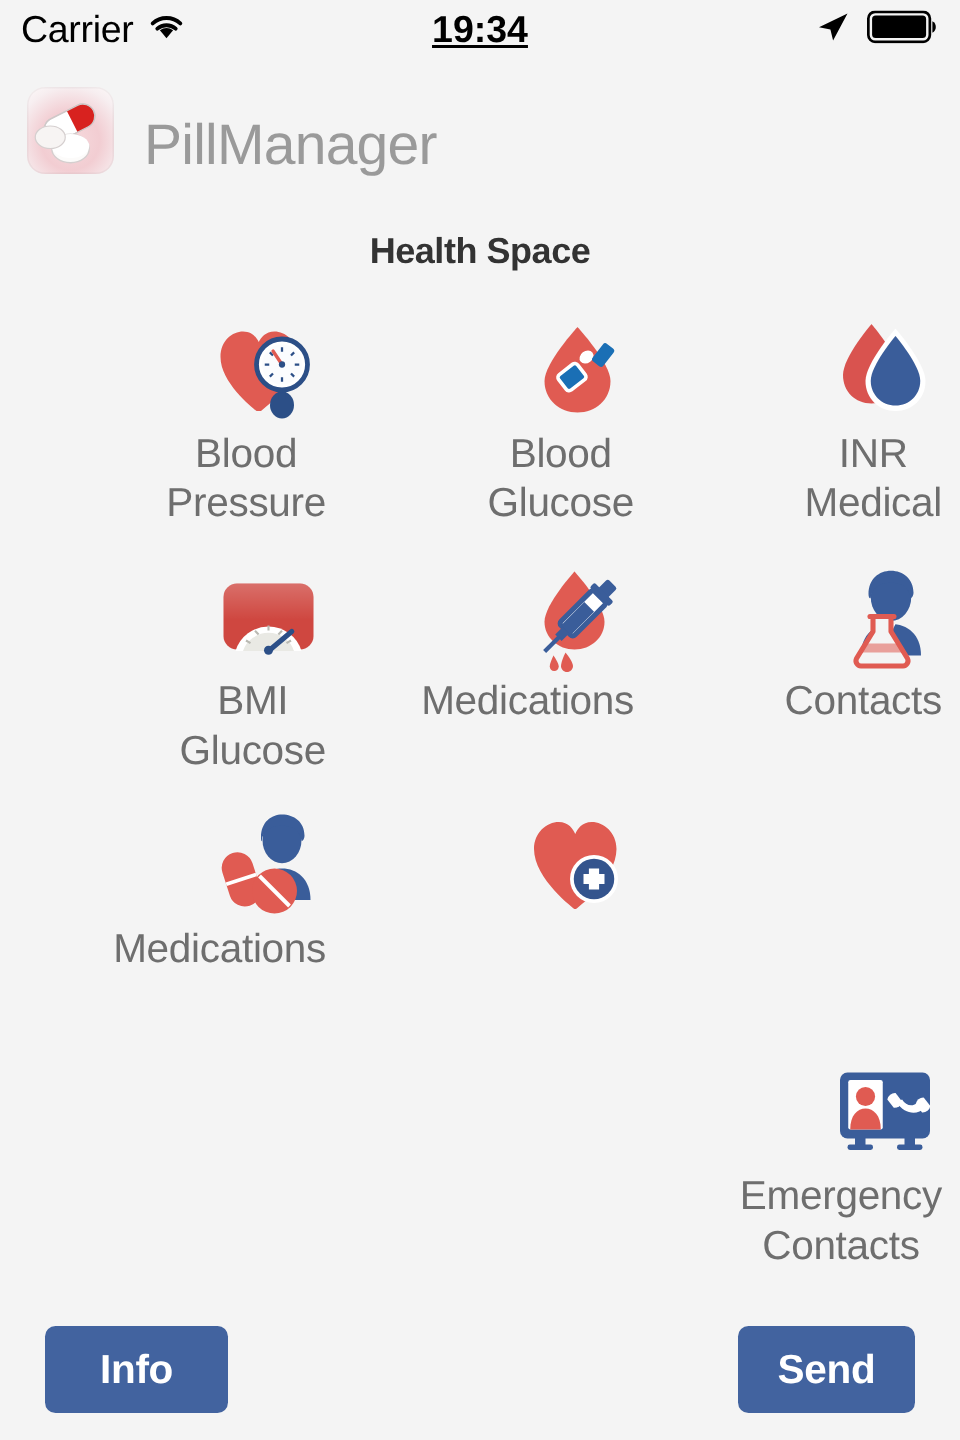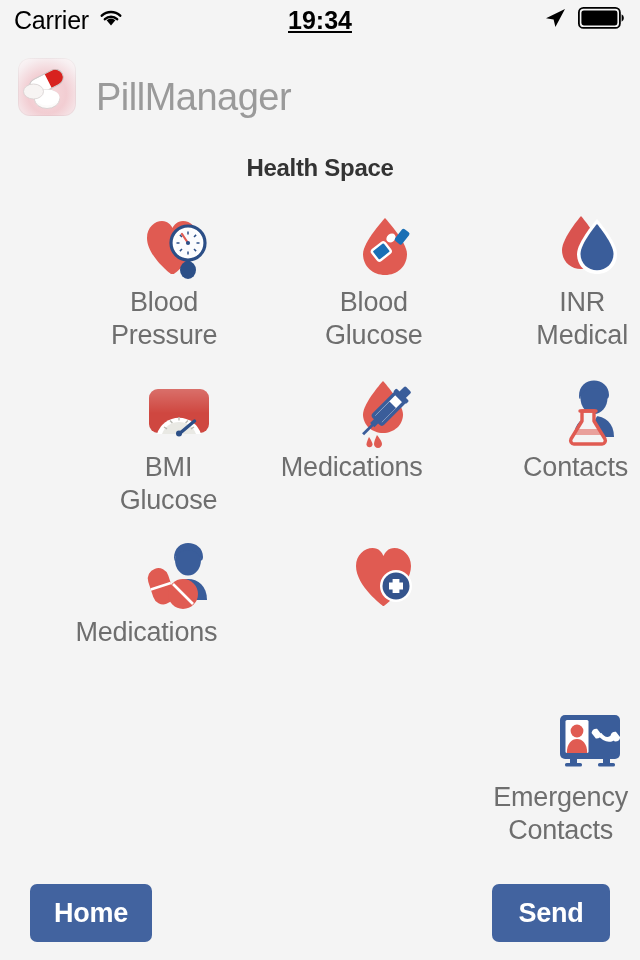--- a/index.html
+++ b/index.html
@@ -383,7 +383,7 @@
 </div>
 
 <div class="buttonbar">
-  <button class="btn btn-home">Home</button>
+  <button class="btn btn-home">Info</button>
   <button class="btn btn-send">Send</button>
 </div>
 

